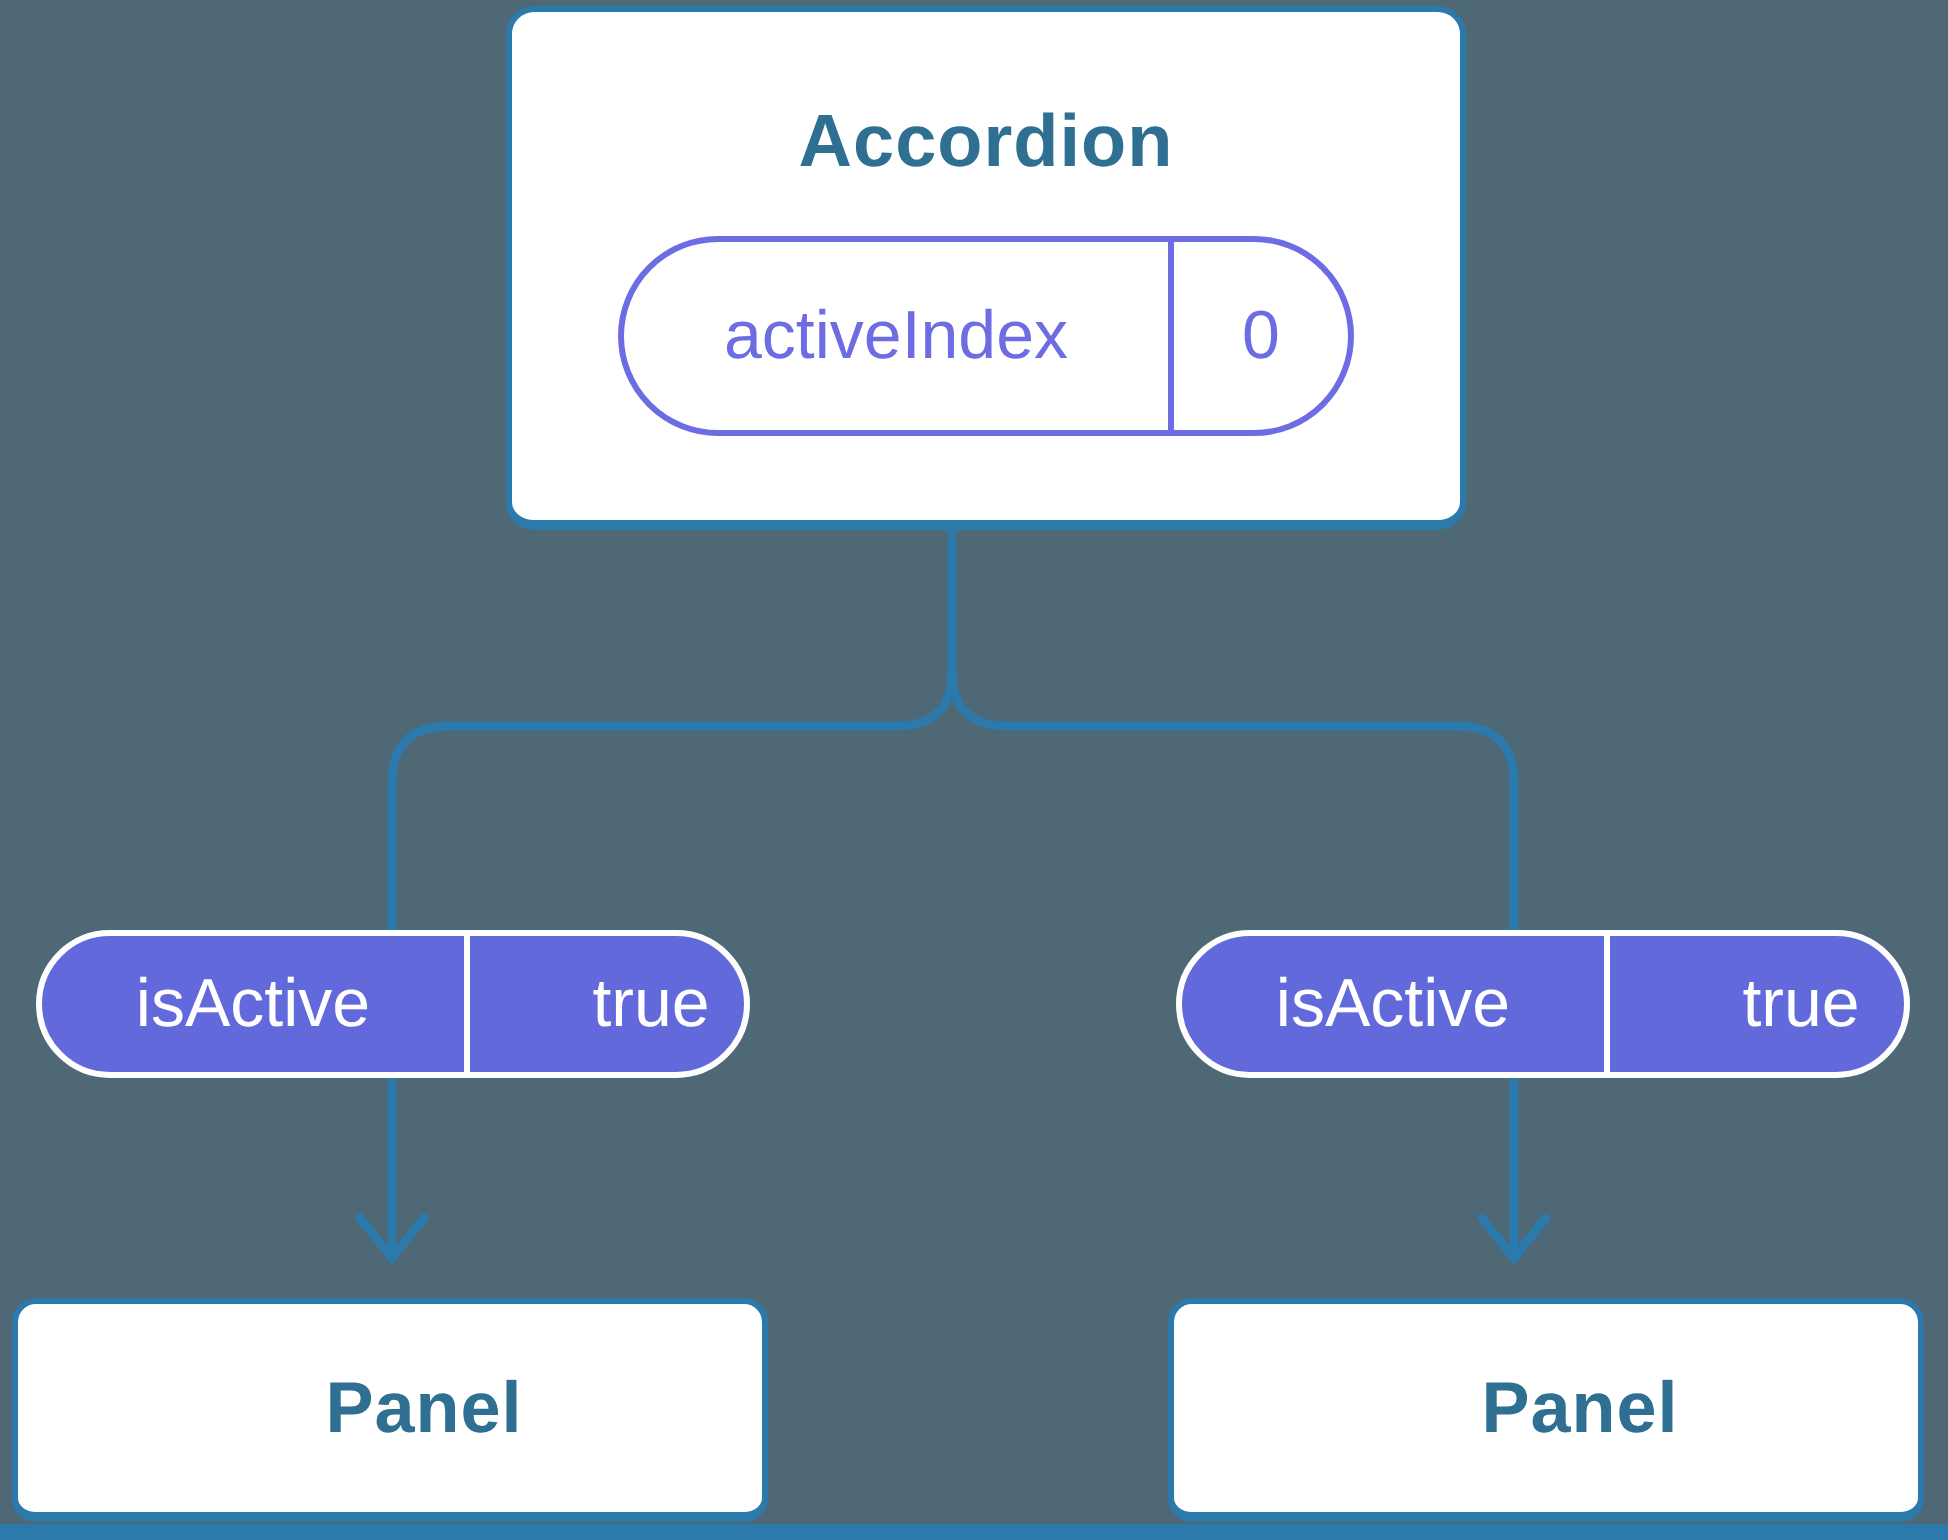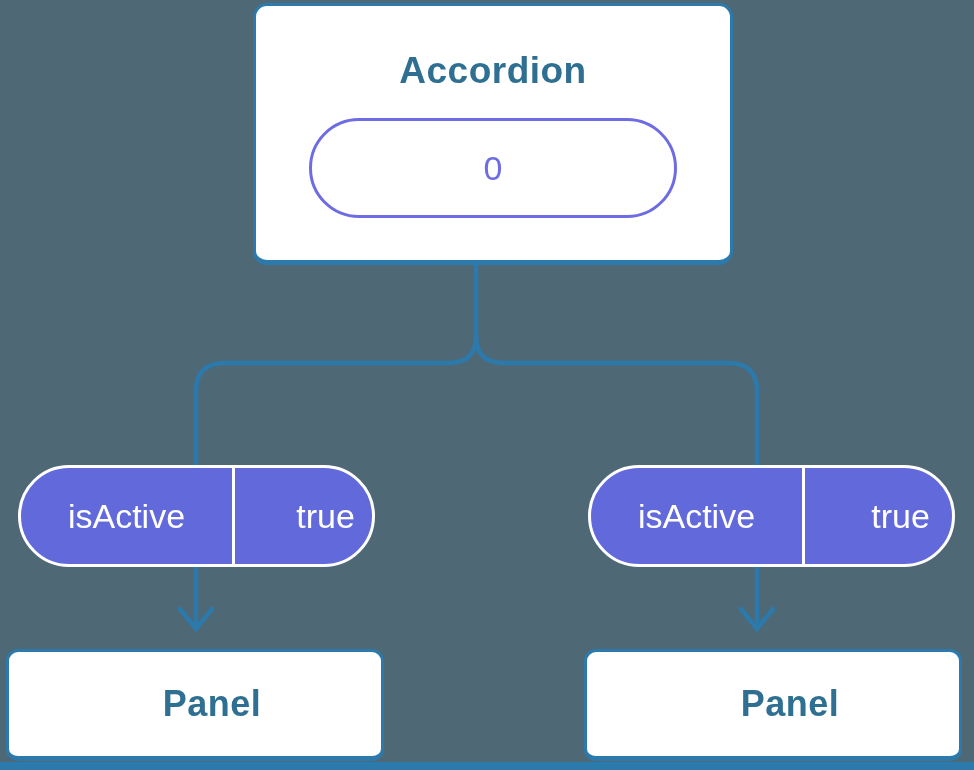--- a/index.html
+++ b/index.html
@@ -138,6 +138,7 @@
   <div class="accordion-card">
     <div class="accordion-title">Accordion</div>
     <div class="state-pill">
+      <div class="cell name-cell">activeIndex</div>
       <div class="cell value-cell">0</div>
     </div>
   </div>

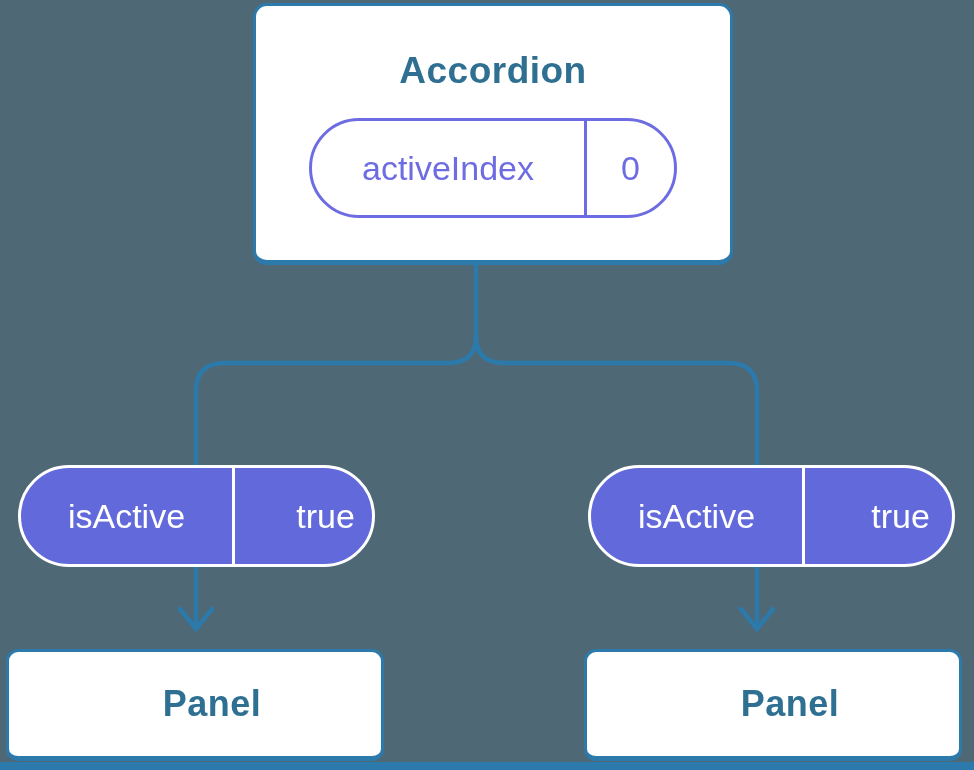--- a/index.html
+++ b/index.html
@@ -69,7 +69,7 @@
   .prop-pill {
     position: absolute;
     top: 465px;
-    height: 102px;
+    height: 74px;
     box-sizing: border-box;
     background: #626ADB;
     border: 3px solid #FFFFFF;

